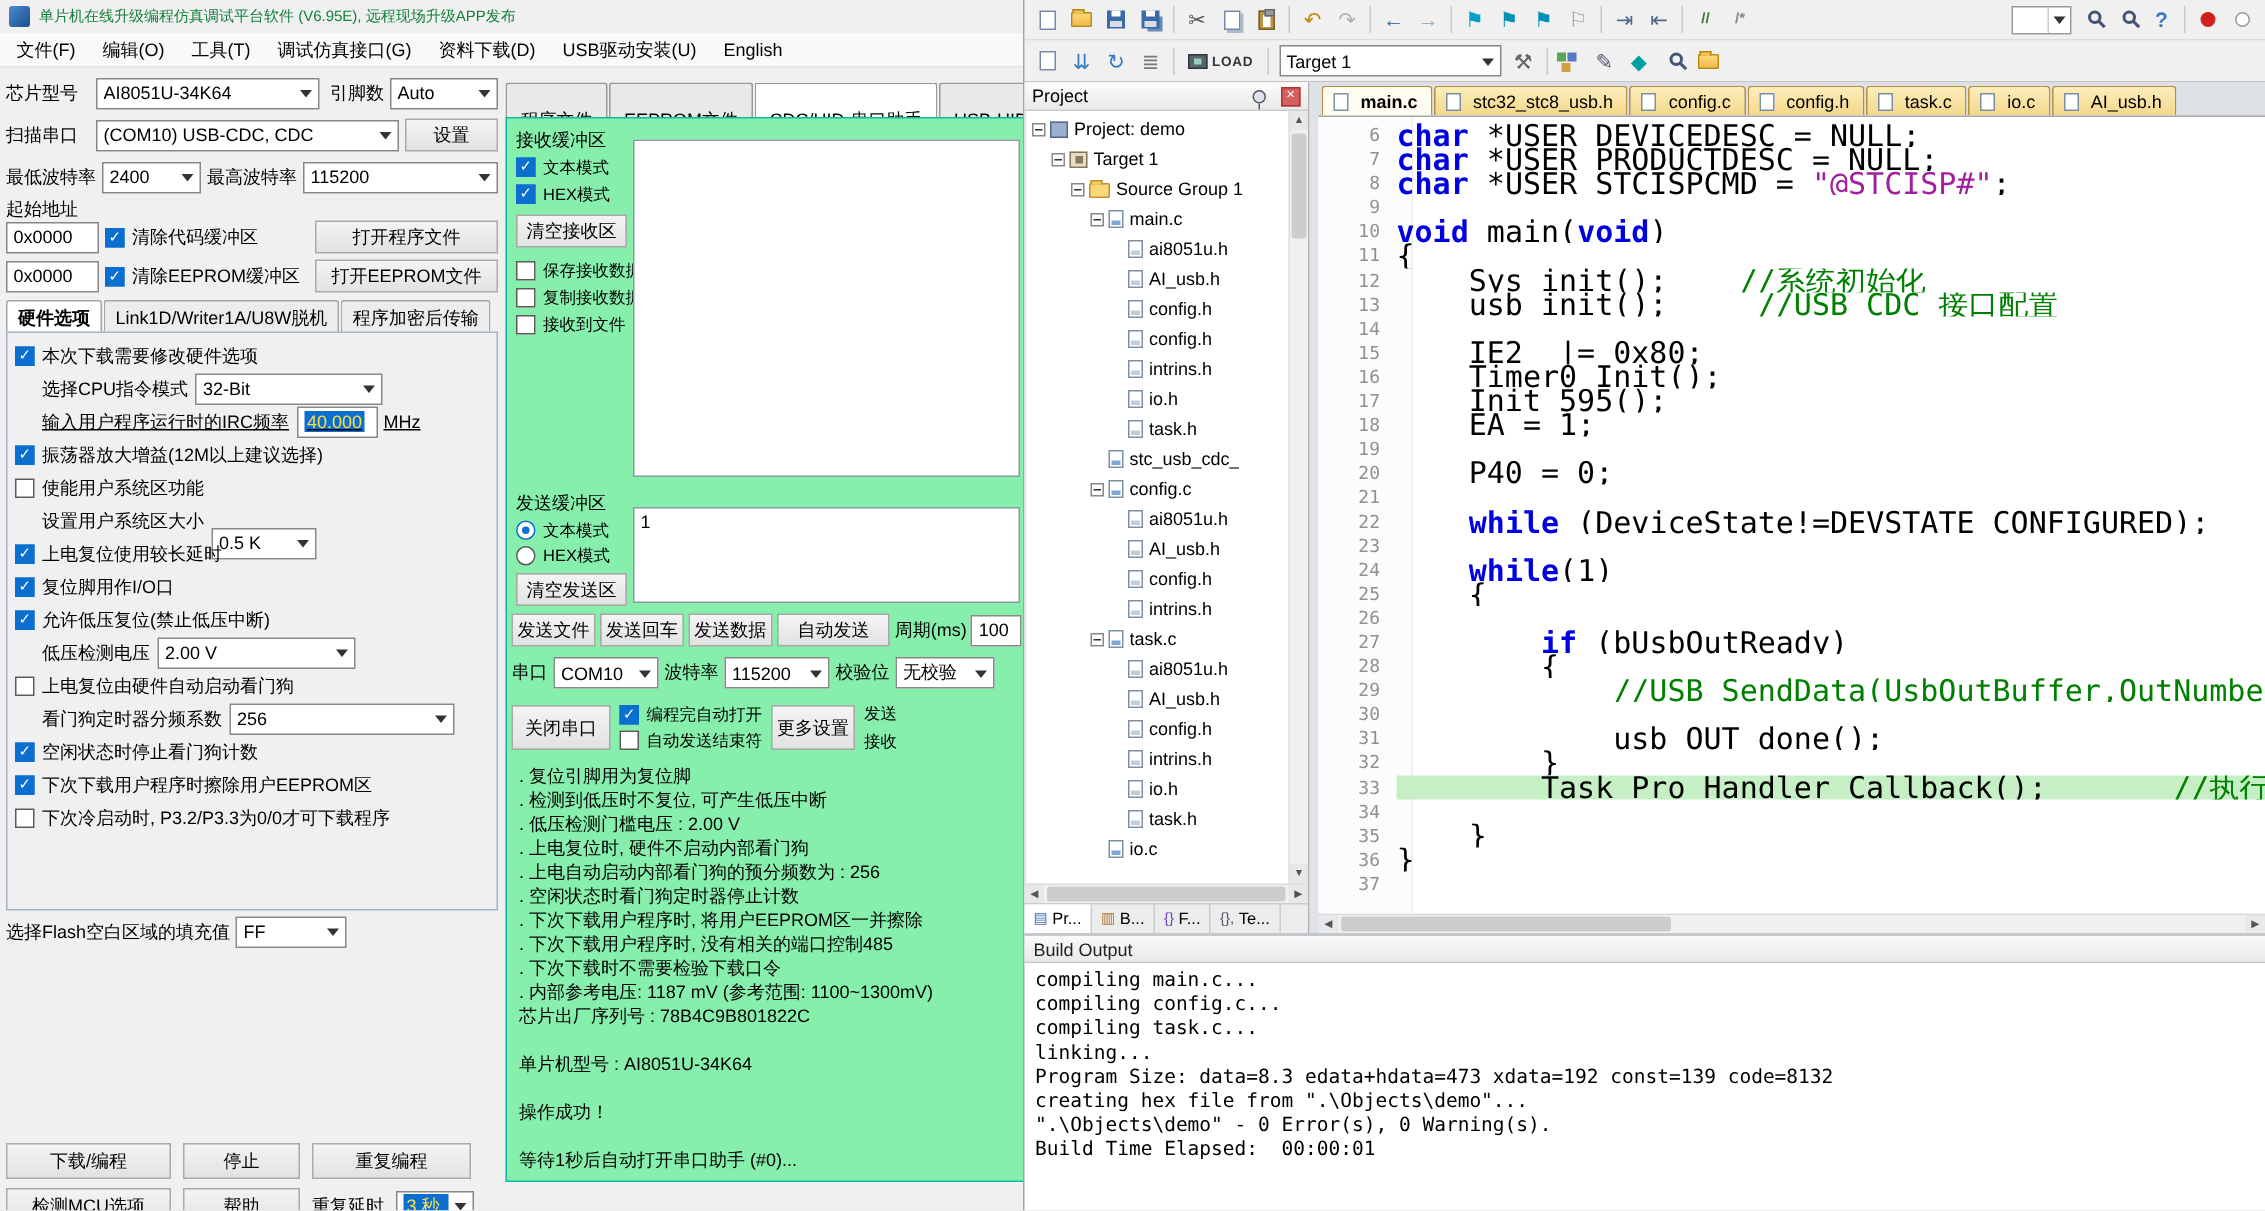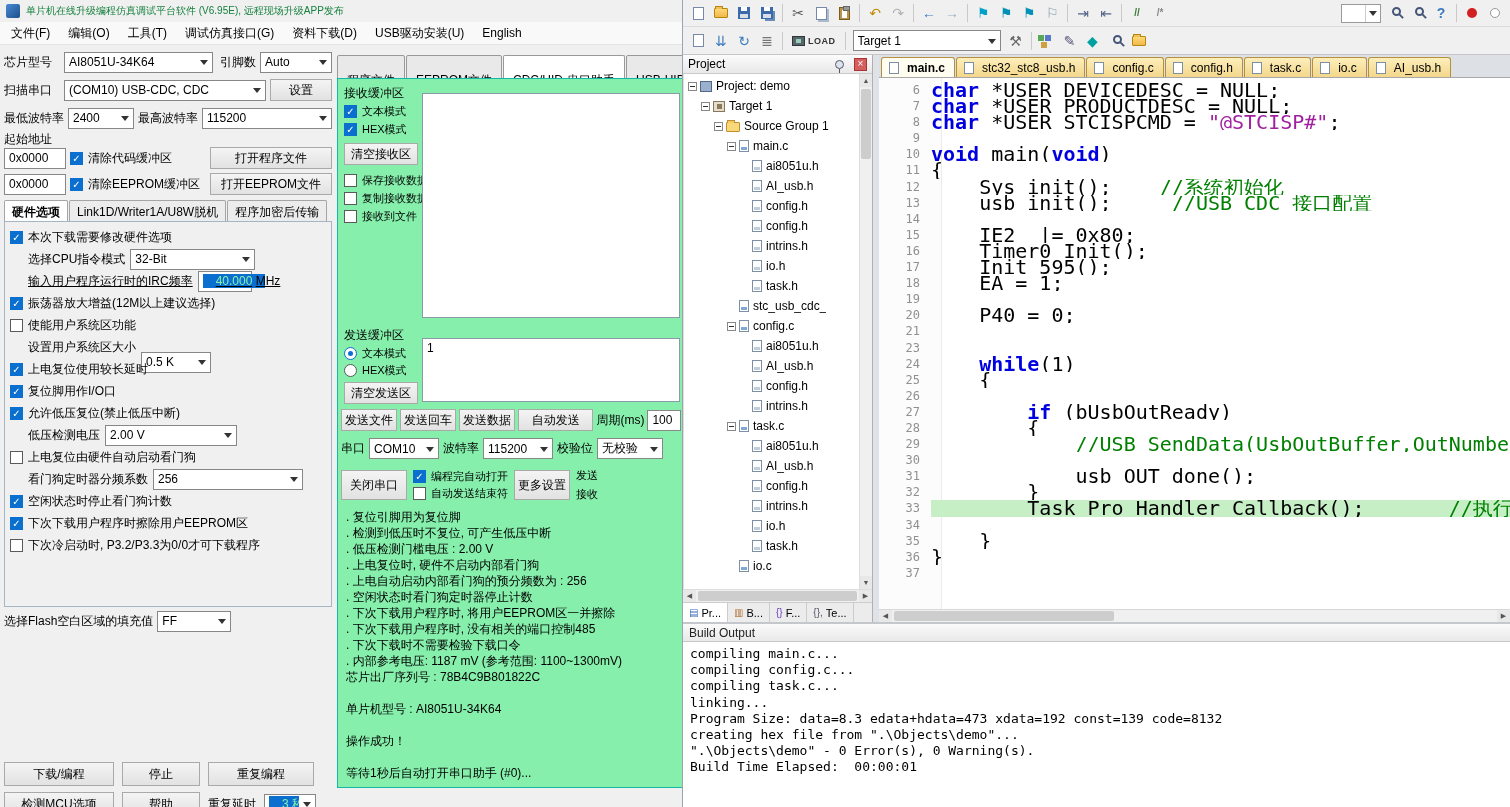--- a/index.html
+++ b/index.html
@@ -21,7 +21,7 @@
 .combo .arr::before{content:"";width:0;height:0;border:4px solid transparent;border-top:5px solid #333;margin-top:5px}
 .btn{background:linear-gradient(#f4f4f4,#e2e2e2);border:1px solid #a9a9a9;display:inline-flex;align-items:center;justify-content:center;height:22px;white-space:nowrap;font-size:12px}
 .inp{height:21px;background:#fff;border:1px solid #878787;display:inline-flex;align-items:center;padding:0 4px;white-space:nowrap}
-.sel{background:#0b6fd0;color:#86efac;padding:0 13px}
+.sel{background:#0b6fd0;color:#fde047;padding:0 2px}
 .cb,.rb{display:inline-flex;align-items:center;gap:5px;white-space:nowrap}
 .cb .box{width:13px;height:13px;border:1px solid #5a5a5a;background:#fff;display:inline-flex;align-items:center;justify-content:center;font-size:10px;color:#fff;flex:none}
 .cb.on .box{background:#0b6fd0;border-color:#0b6fd0}

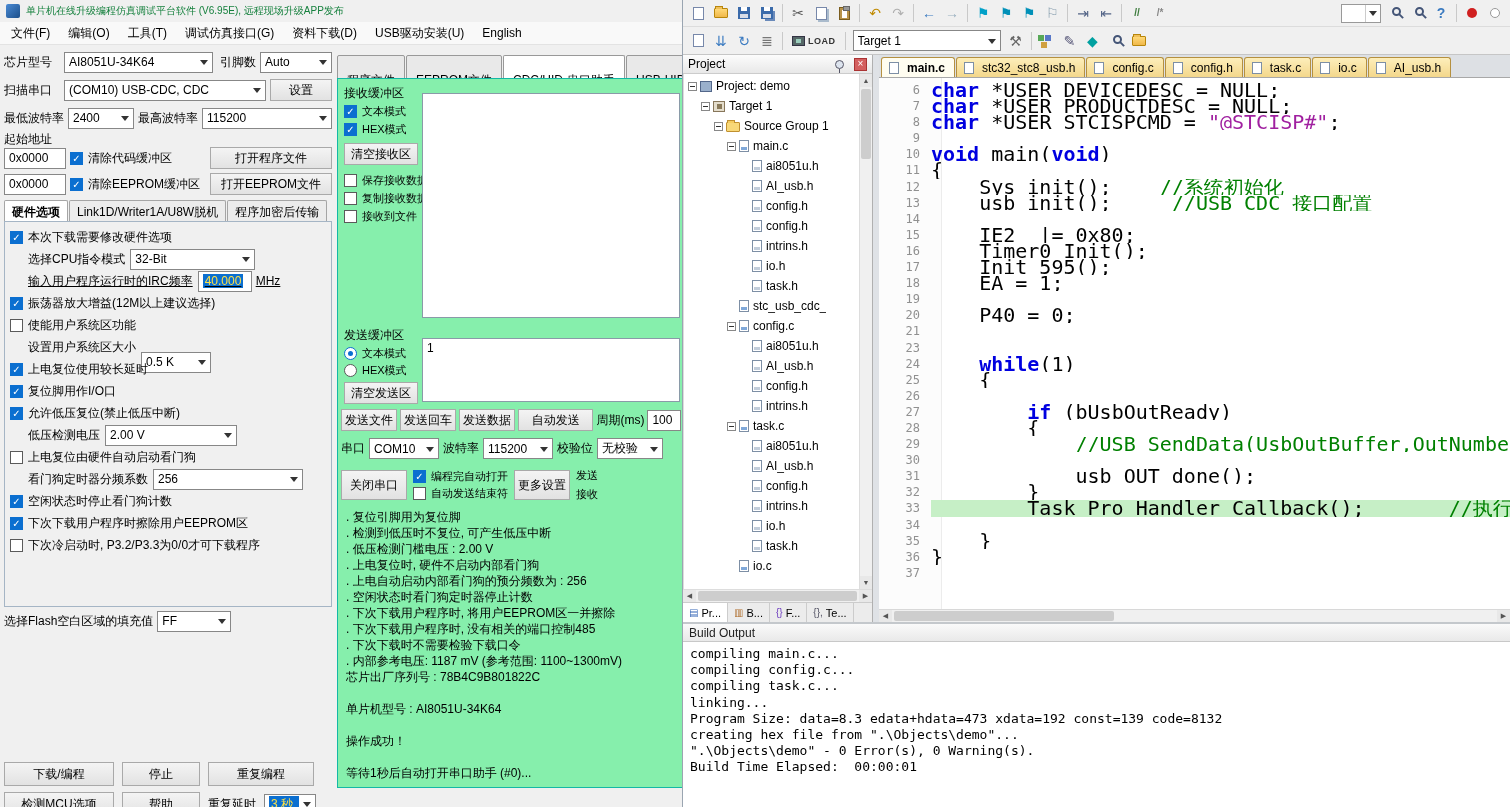--- a/index.html
+++ b/index.html
@@ -834,6 +834,10 @@
               <span class="ct"></span>
             </div>
             <div class="cl">
+              <span class="ln">22</span>
+              <span class="ct"><span class="p">    </span><span class="k">while</span><span class="p"> (DeviceState!=DEVSTATE_CONFIGURED);</span></span>
+            </div>
+            <div class="cl">
               <span class="ln">23</span>
               <span class="ct"></span>
             </div>

